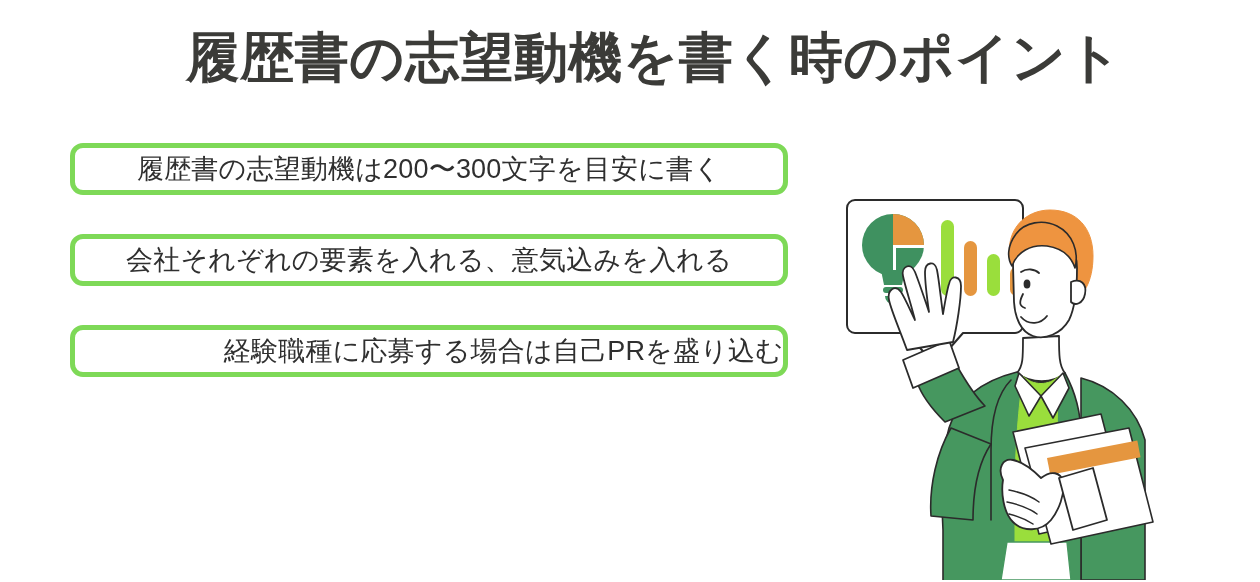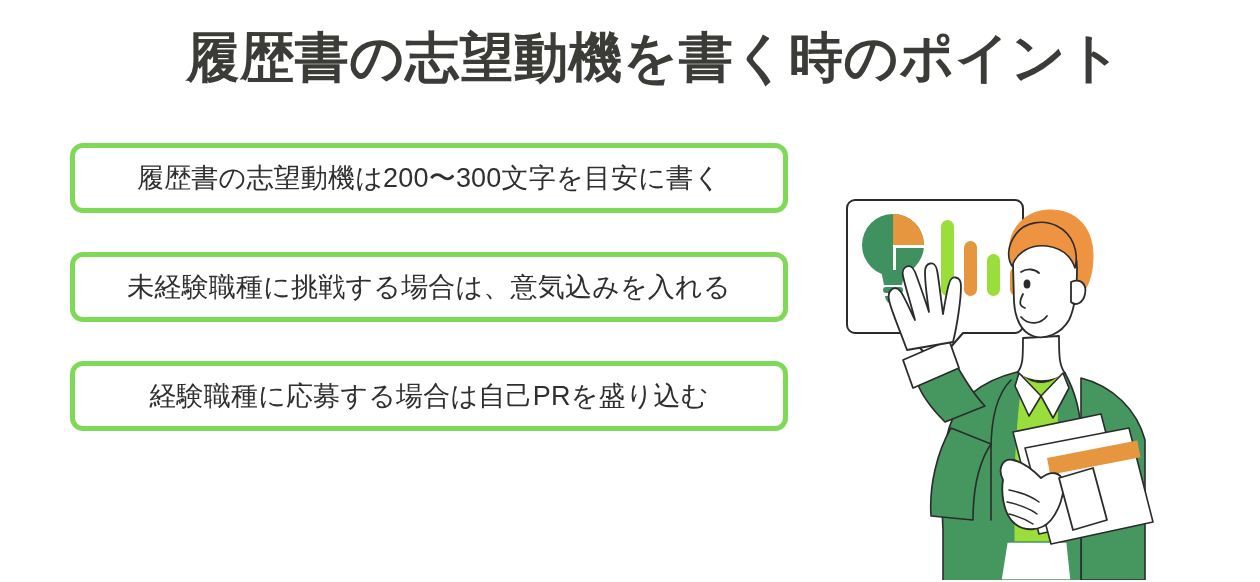--- a/index.html
+++ b/index.html
@@ -45,7 +45,7 @@
   .point-box {
     box-sizing: border-box;
     width: 718px;
-    height: 70px;
+    height: 52px;
     border: 5px solid #7ed957;
     border-radius: 13px;
     background: #ffffff;

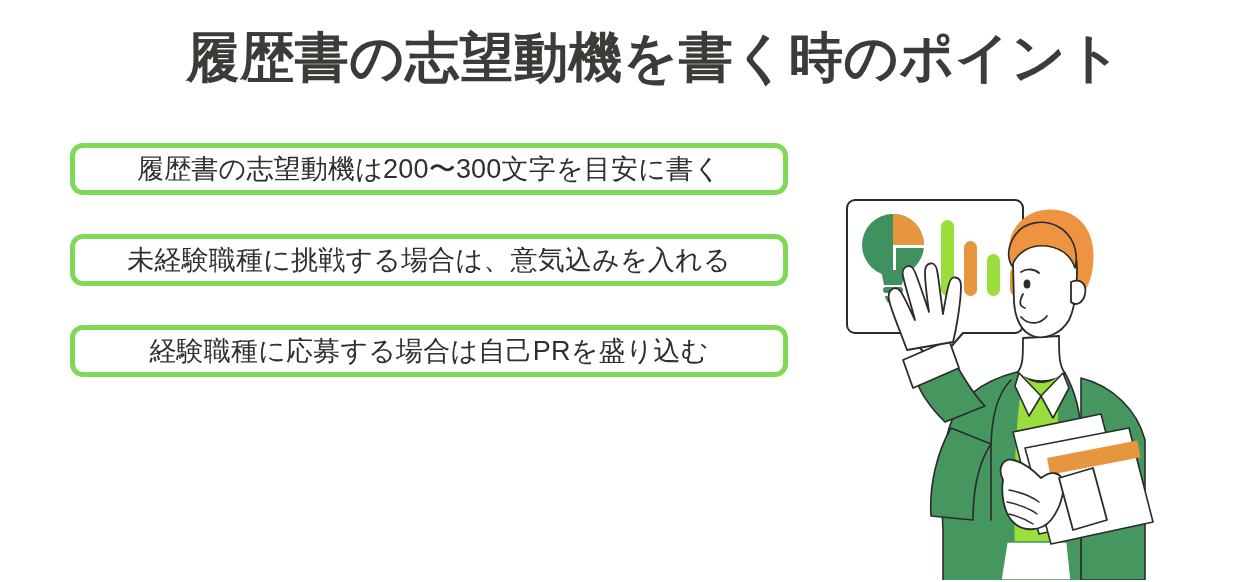--- a/index.html
+++ b/index.html
@@ -88,7 +88,7 @@
 
 
     <div class="point-box">
-      <span class="point-text">未経験職種に挑戦する場合は、意気込みを入れる</span>
+      <span class="point-text">会社それぞれの要素を入れる、意気込みを入れる</span>
     </div>
 
     <div class="point-box">

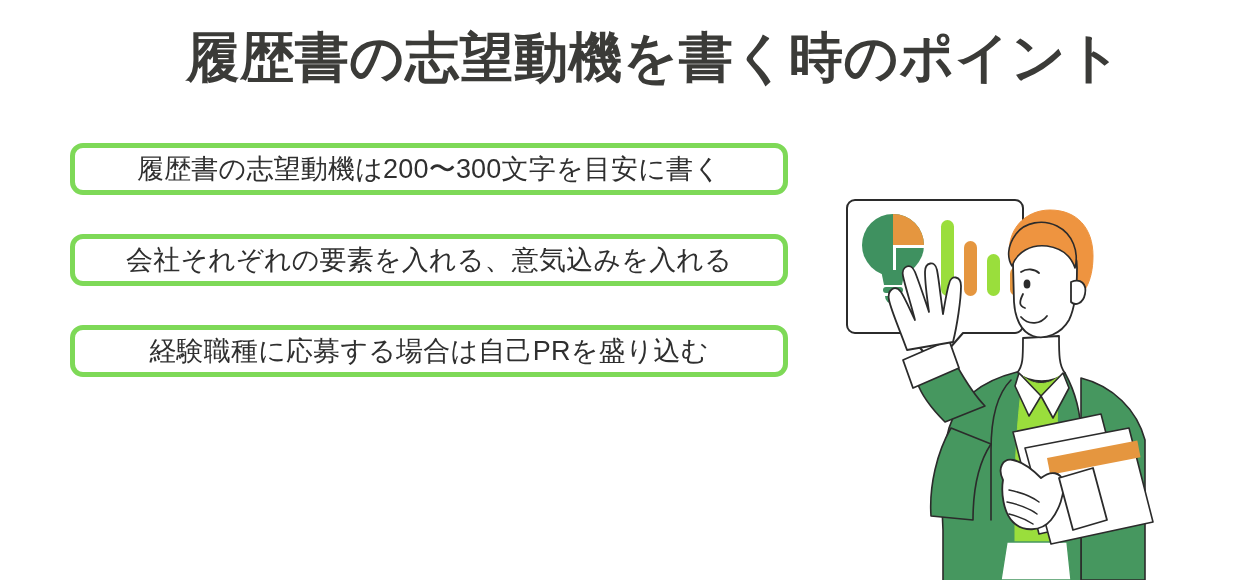--- a/index.html
+++ b/index.html
@@ -54,7 +54,7 @@
     justify-content: center;
     margin-bottom: 39px;
   }
-  .point-box:last-child { margin-bottom: 16px; }
+  .point-box:last-child { margin-bottom: 16px; justify-content: flex-end; }
   .point-text {
     font-size: 27px;
     color: #2f2f2f;

